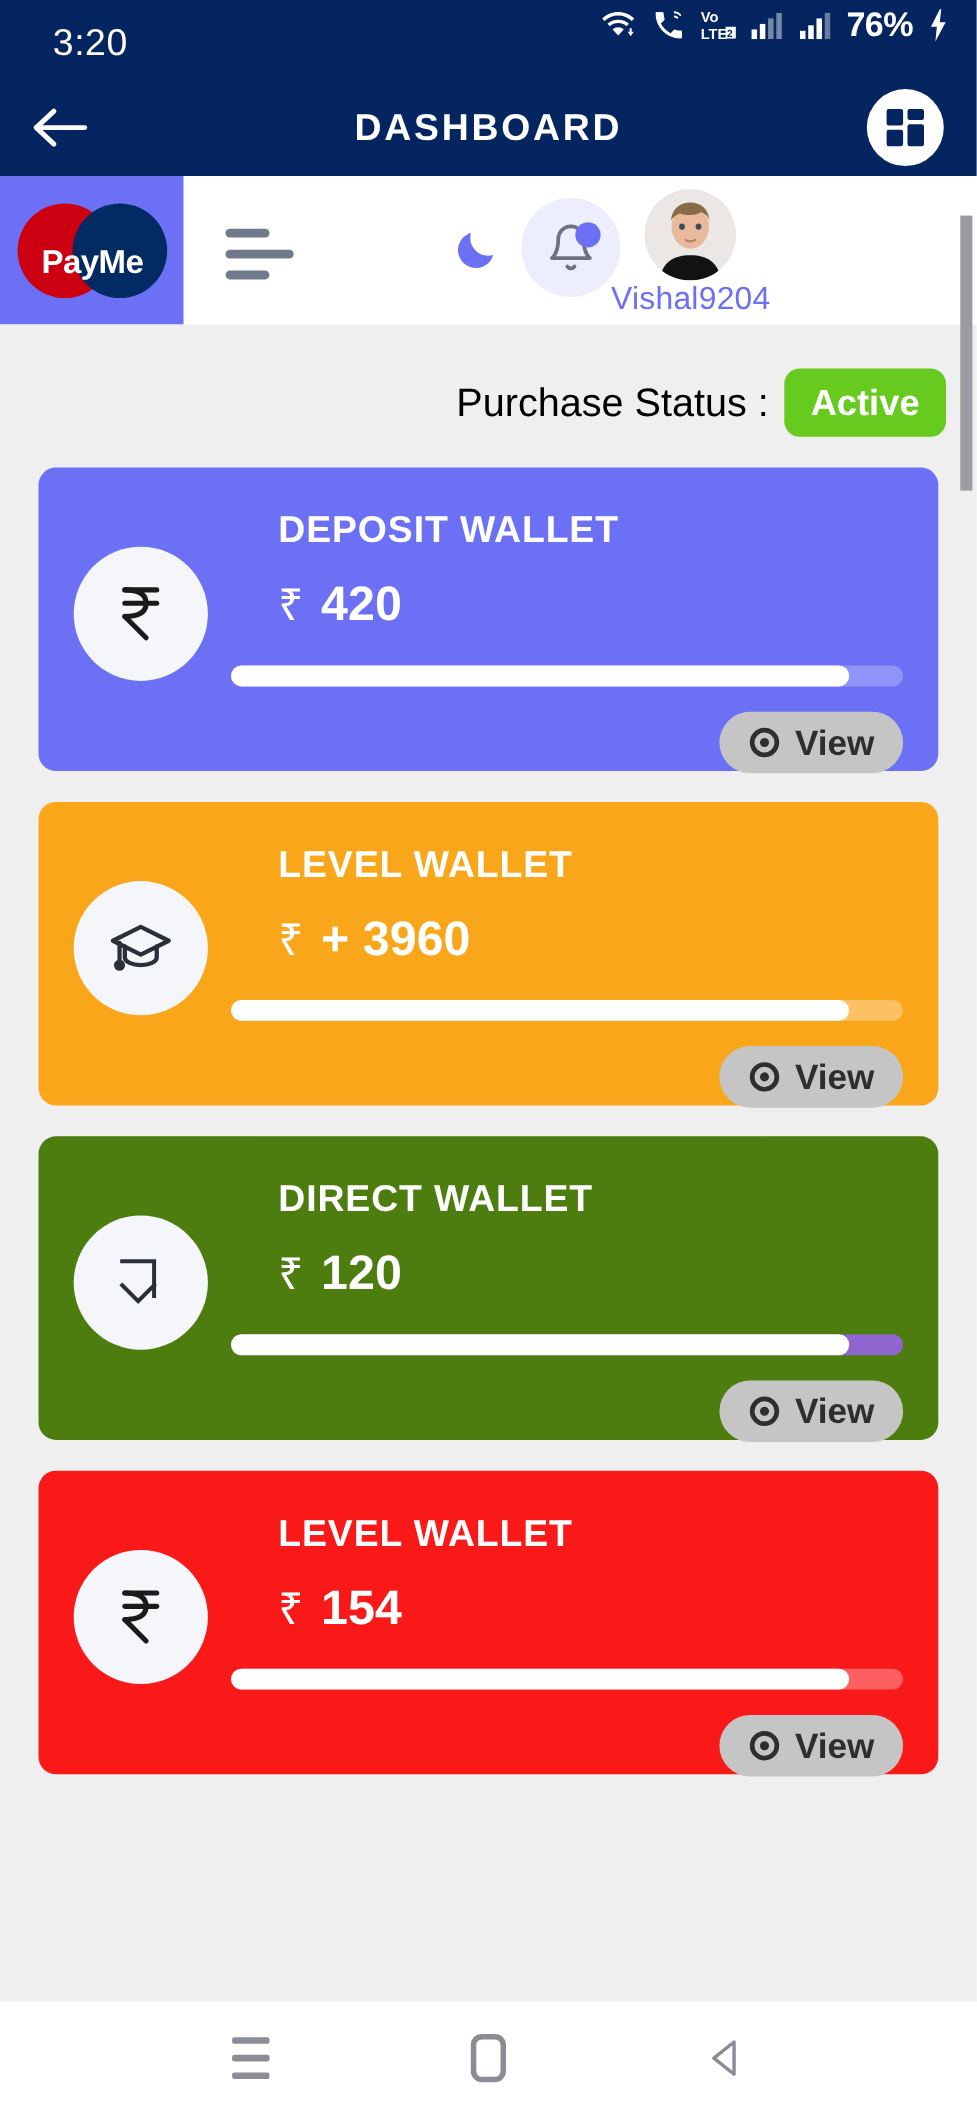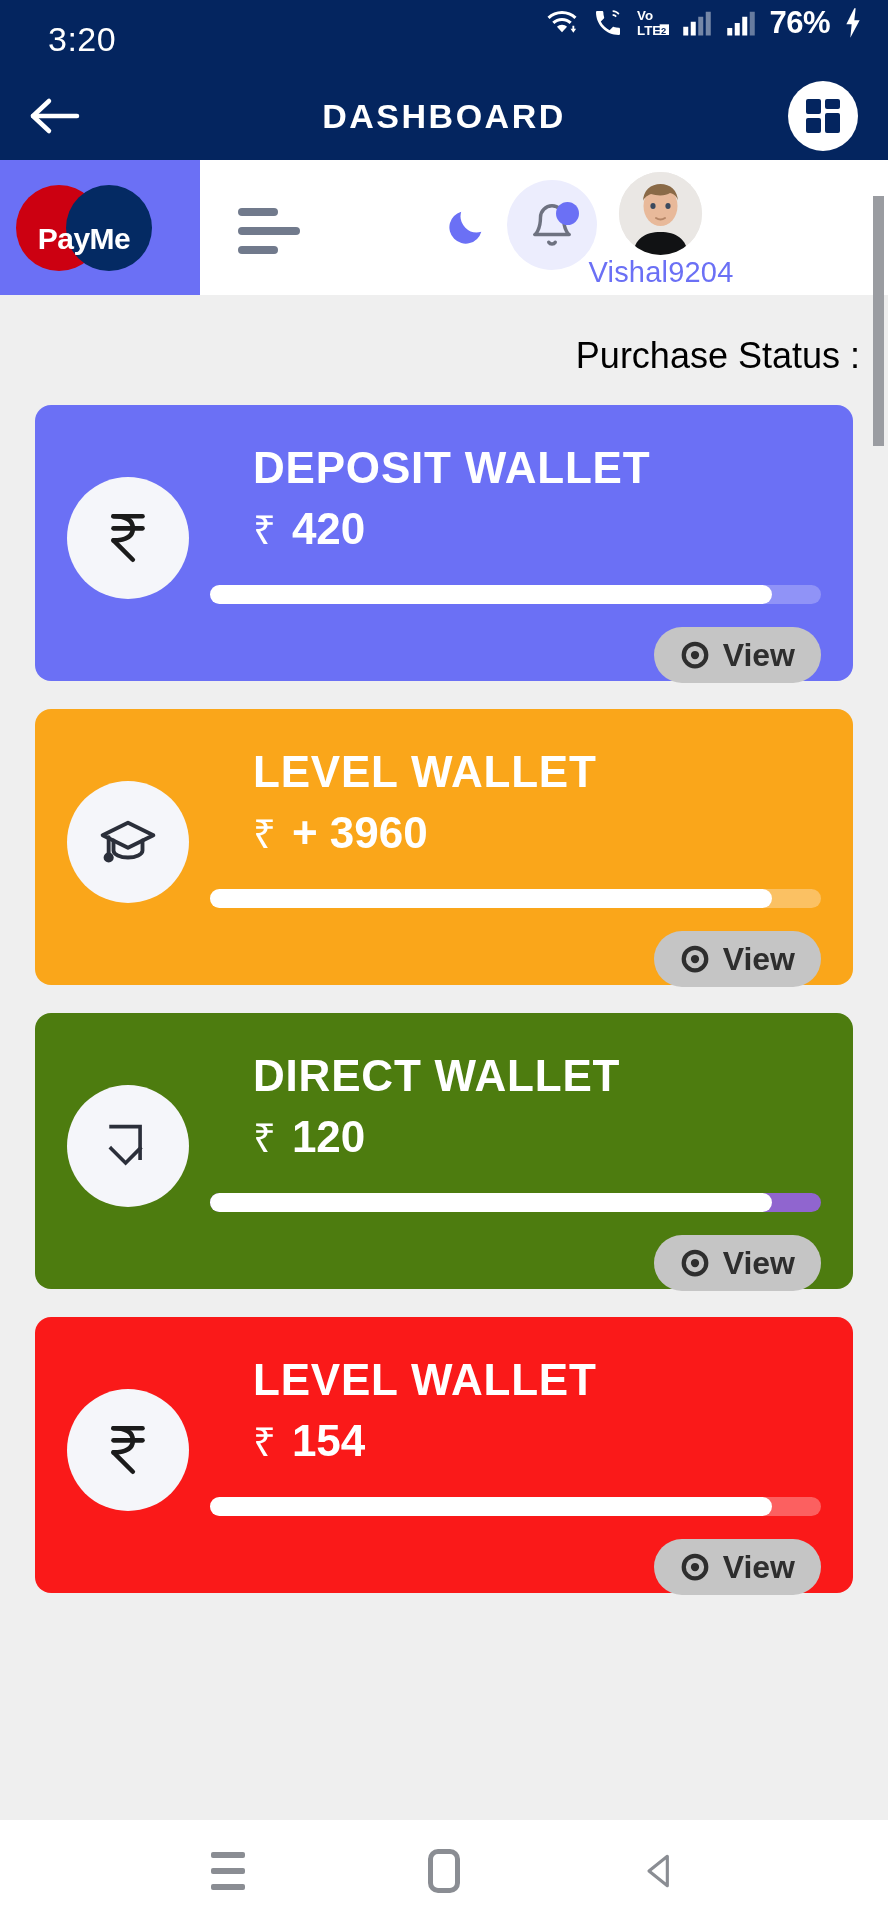--- a/index.html
+++ b/index.html
@@ -51,7 +51,7 @@
     background:#ffffff; display:flex; align-items:stretch;
   }
   #logo-box {
-    width:200px; background:#6B70F5; position:relative; flex:none;
+    width:167px; background:#6B70F5; position:relative; flex:none;
   }
   .logo-circle { position:absolute; border-radius:50%; }
   #logo-red { width:86px; height:86px; background:#CC0011; left:16px; top:25px; }

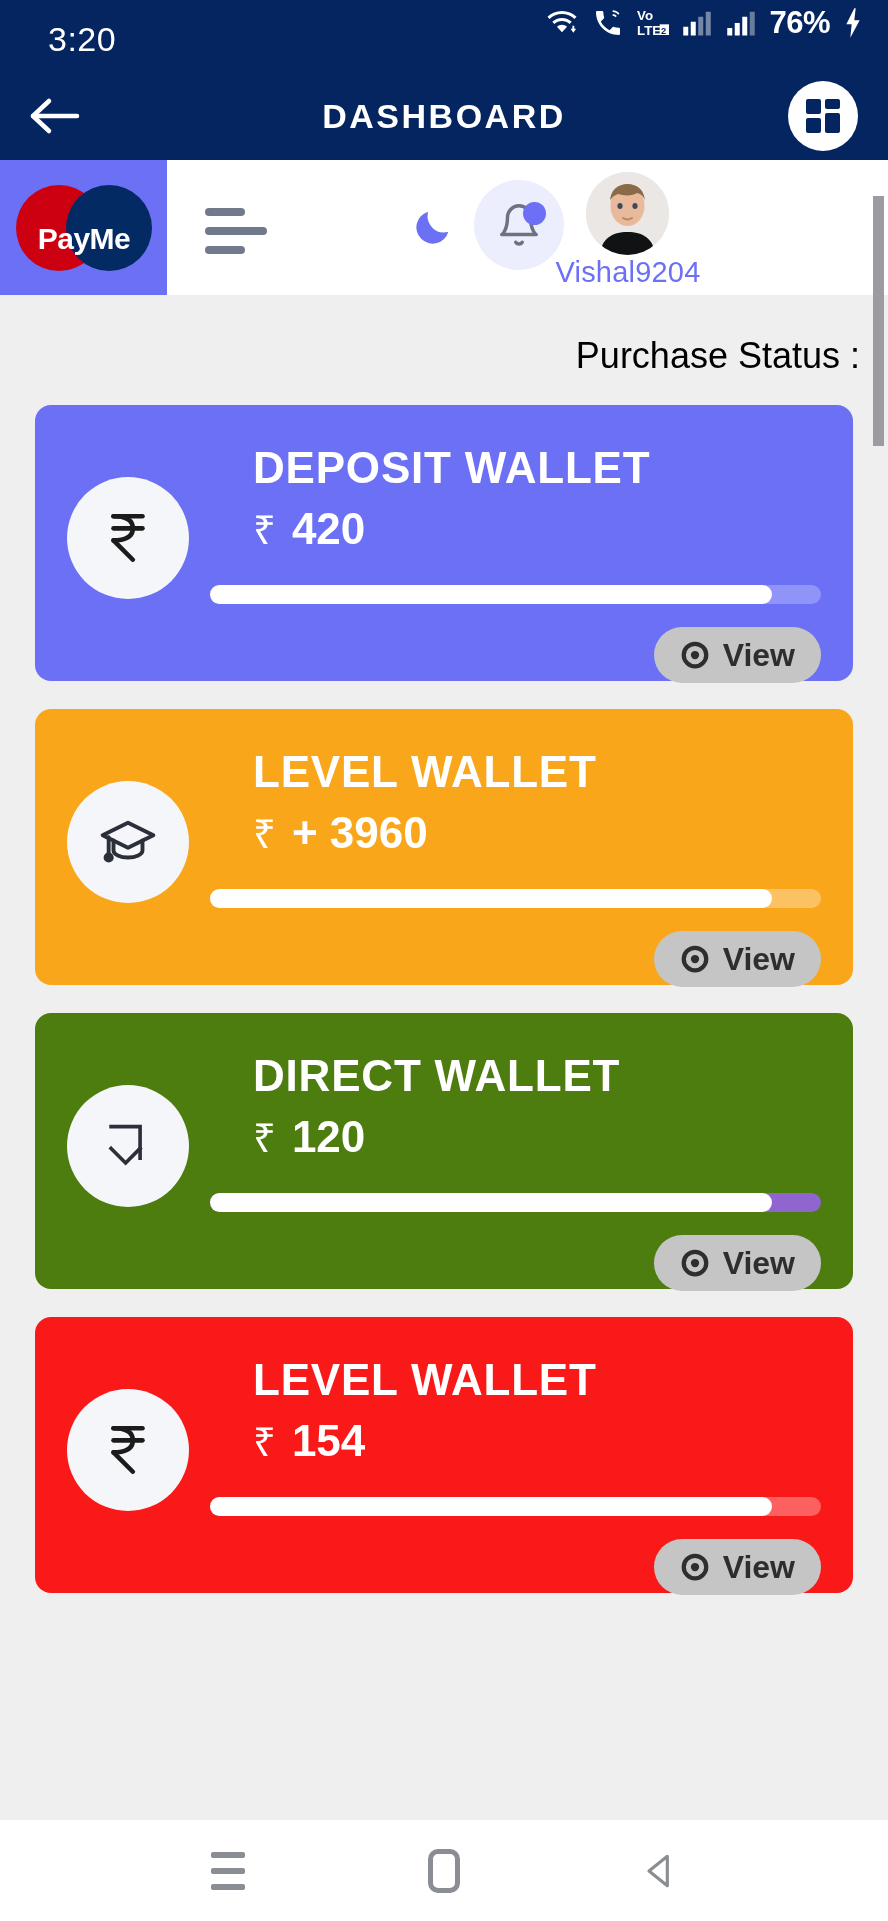--- a/index.html
+++ b/index.html
@@ -279,6 +279,7 @@
 
   <div id="status-row">
     <div id="purchase-label">Purchase Status :</div>
+    <div id="status-badge">Active</div>
   </div>
 
   <div id="wallet-list">

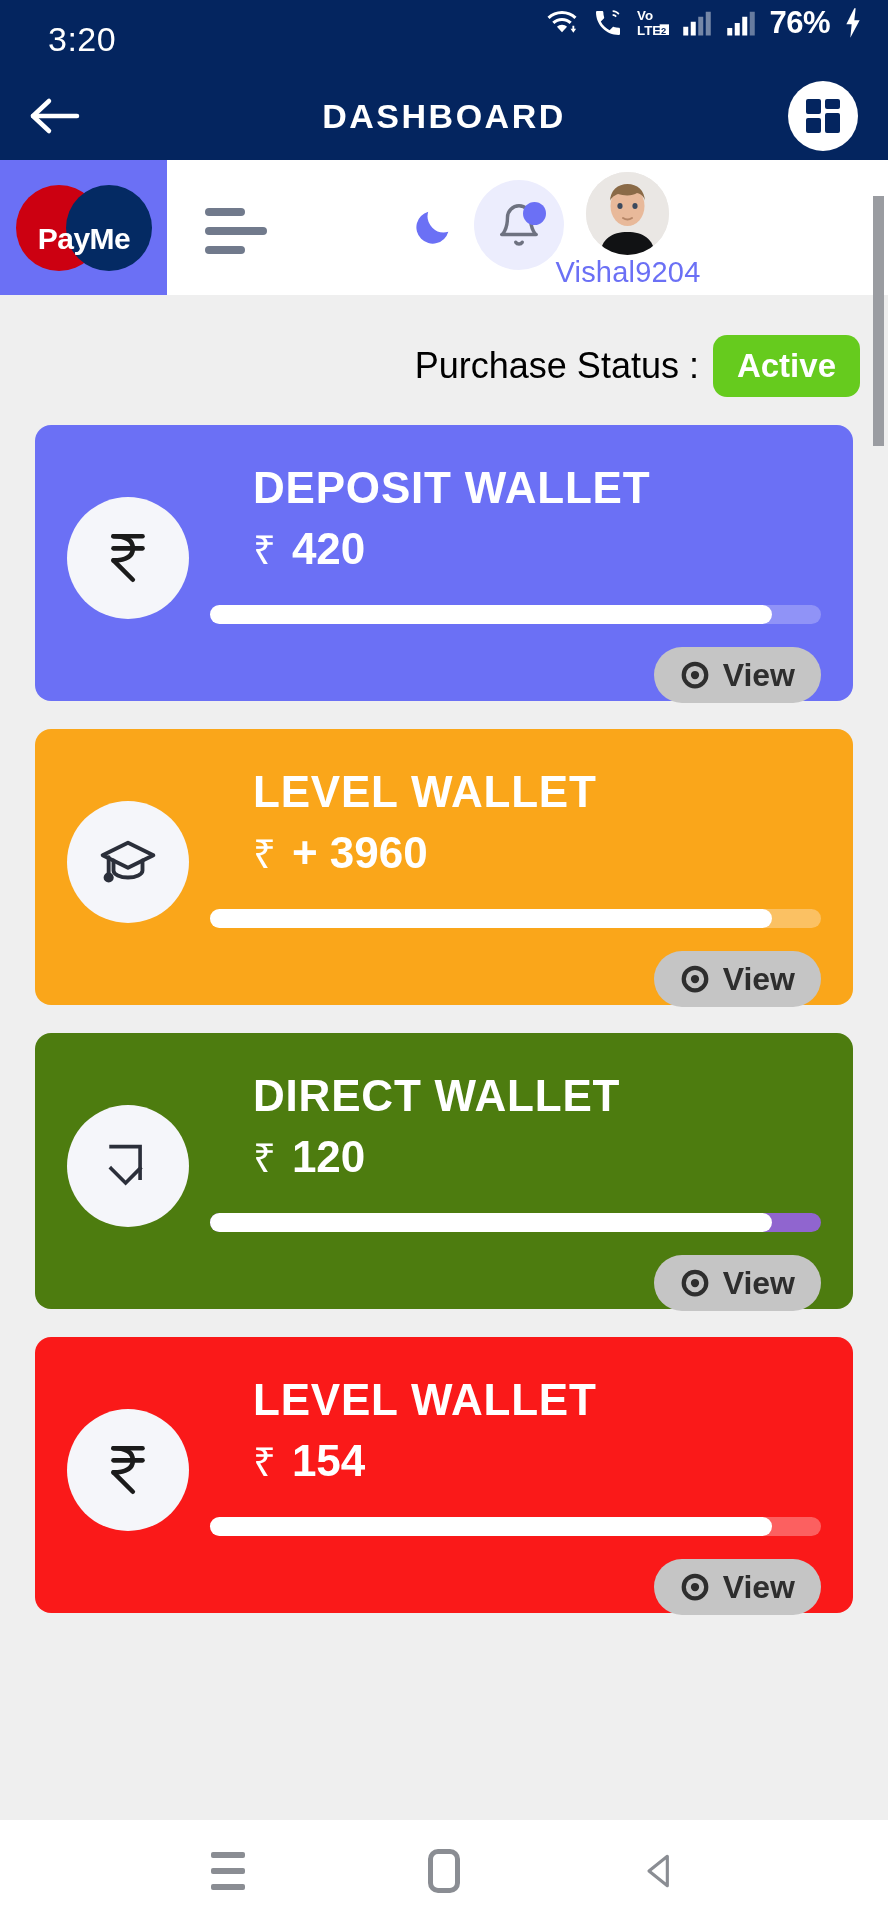--- a/index.html
+++ b/index.html
@@ -127,7 +127,7 @@
   }
   .wallet-title {
     position:absolute; left:218px; top:38px;
-    color:#fff; font-size:44px; font-weight:600; letter-spacing:.8px;
+    color:#fff; font-size:34px; font-weight:600; letter-spacing:.8px;
   }
   .wallet-icon-circle {
     position:absolute; left:32px; top:72px; width:122px; height:122px;

